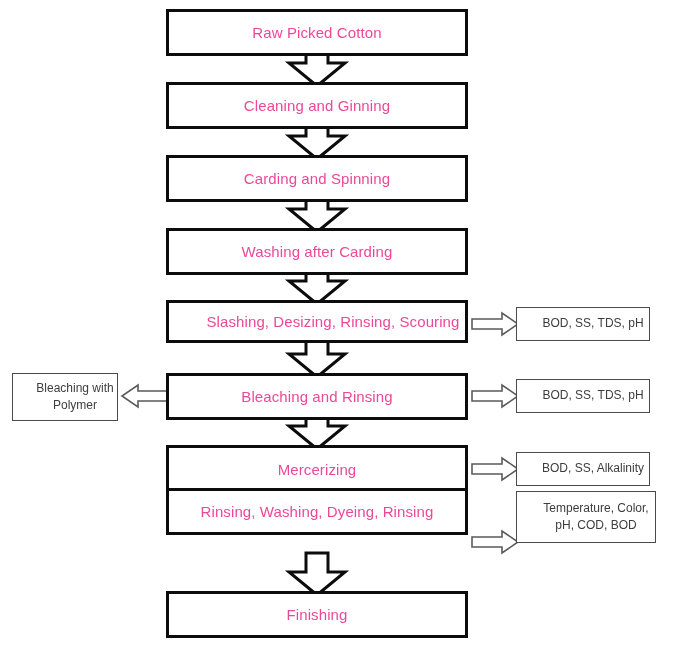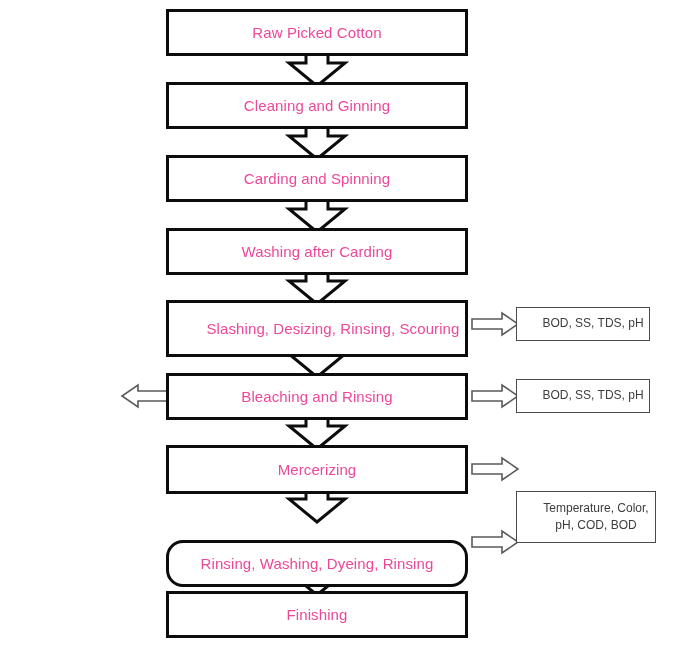--- a/index.html
+++ b/index.html
@@ -107,7 +107,7 @@
     <span class="label">Washing after Carding</span>
   </div>
 
-  <div class="main-box" style="top:300px;height:57px;padding-left:32px;">
+  <div class="main-box" style="top:300px;height:43px;padding-left:32px;">
     <span class="label">Slashing, Desizing, Rinsing, Scouring</span>
   </div>
 

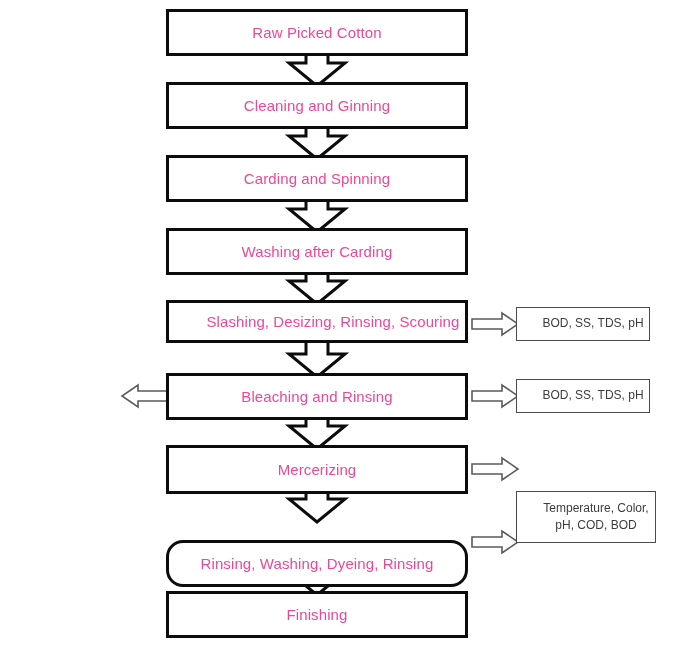--- a/index.html
+++ b/index.html
@@ -220,6 +220,12 @@
       <path d="M46,8 L16,8 L16,2 L0,13 L16,24 L16,18 L46,18 Z"></path>
     </svg>
   </div>
+  <div class="side-box" style="left:12px;top:373px;width:106px;height:48px;">
+    <span class="label">
+      <span>Bleaching with</span><br>
+      <span>Polymer</span>
+    </span>
+  </div>
 
 </div>
 

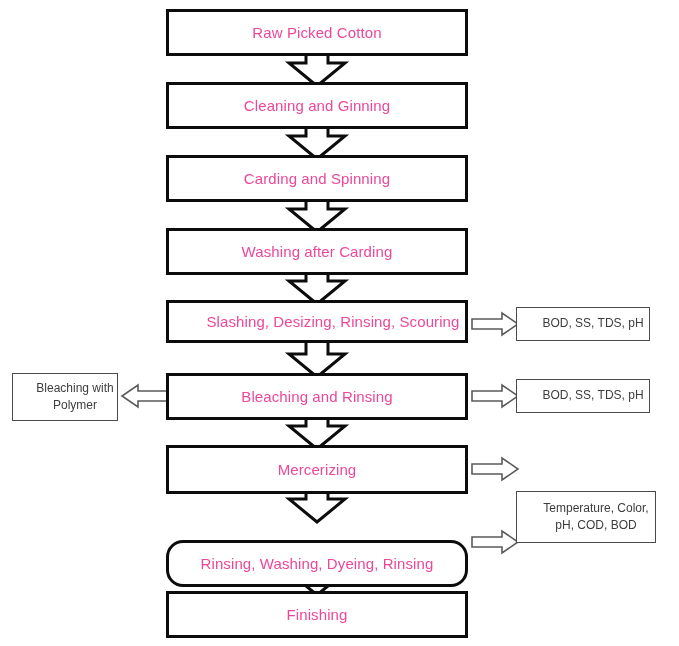--- a/index.html
+++ b/index.html
@@ -202,6 +202,11 @@
       <path d="M0,8 L30,8 L30,2 L46,13 L30,24 L30,18 L0,18 Z"></path>
     </svg>
   </div>
+  <div class="side-box" style="left:516px;top:452px;width:134px;height:34px;">
+    <span class="label">
+      <span>BOD, SS, Alkalinity</span>
+    </span>
+  </div>
 
   <div class="arrow arrow-side thin" style="left:472px;top:529px;">
     <svg viewBox="0 0 48 26" width="48" height="26">

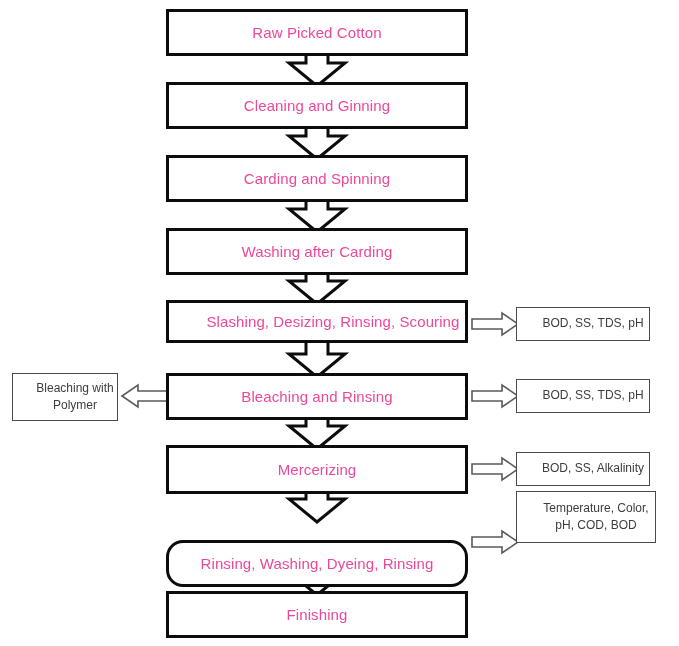--- a/index.html
+++ b/index.html
@@ -119,7 +119,7 @@
     <span class="label">Mercerizing</span>
   </div>
 
-  <div class="main-box" style="top:540px;height:47px;border-radius:17px;">
+  <div class="main-box" style="top:488px;height:47px;">
     <span class="label">Rinsing, Washing, Dyeing, Rinsing</span>
   </div>
 

